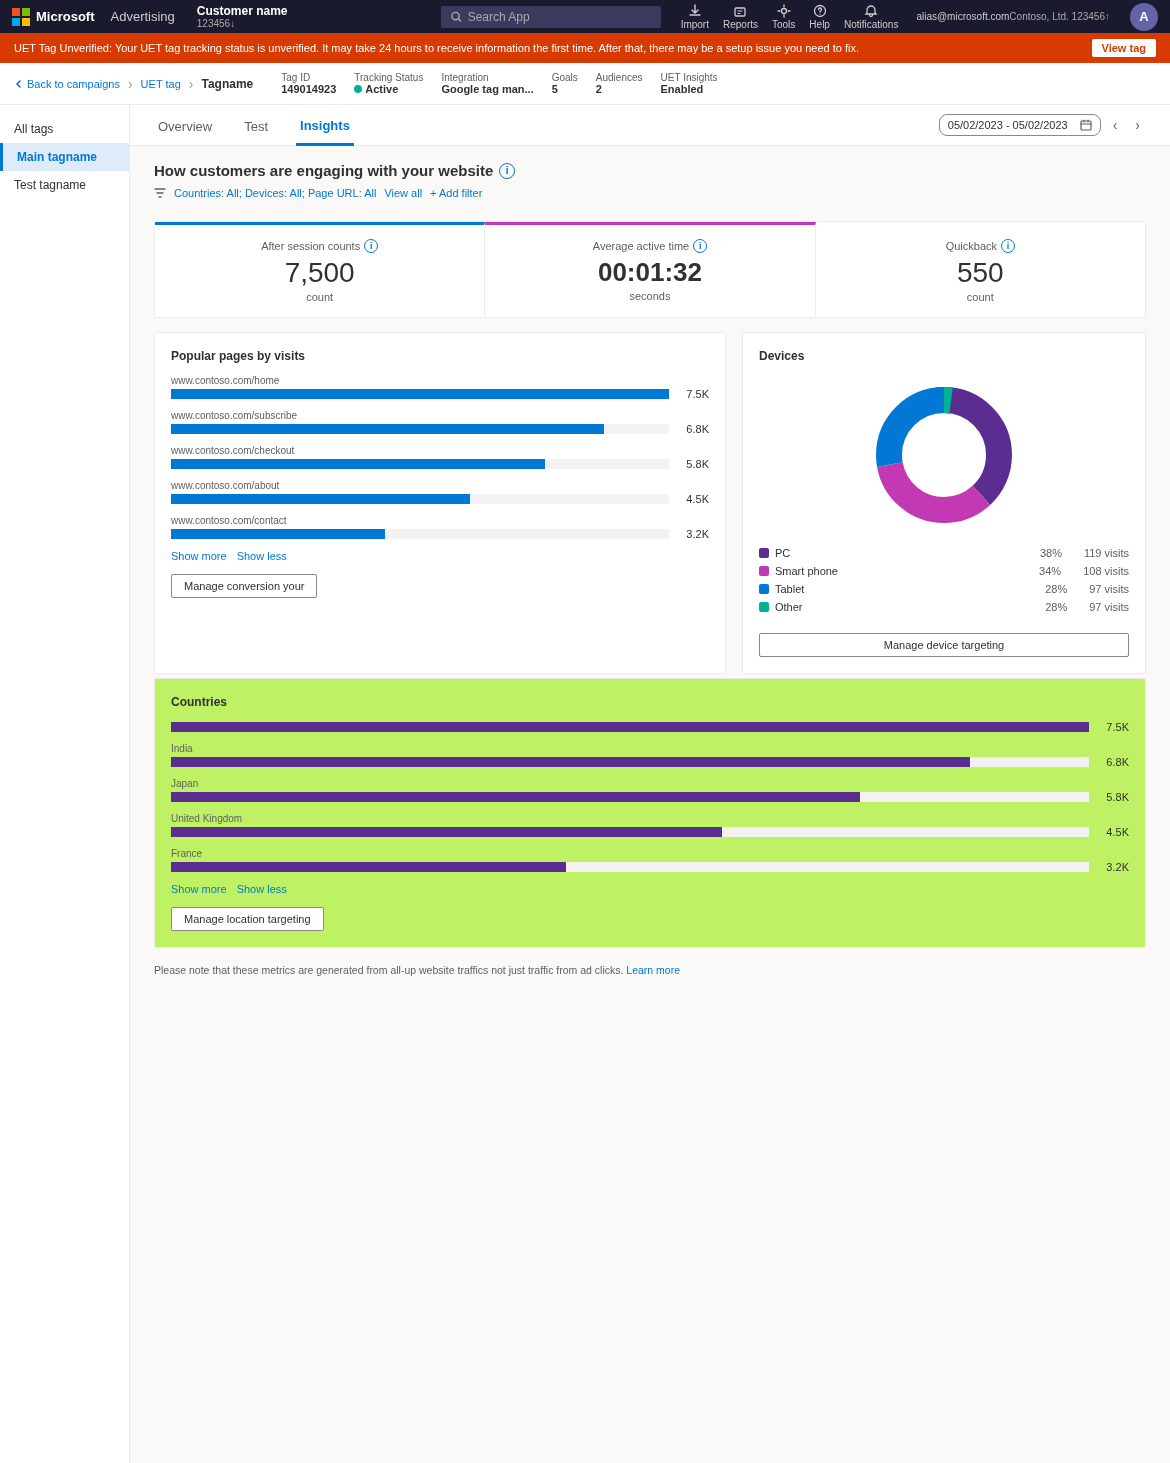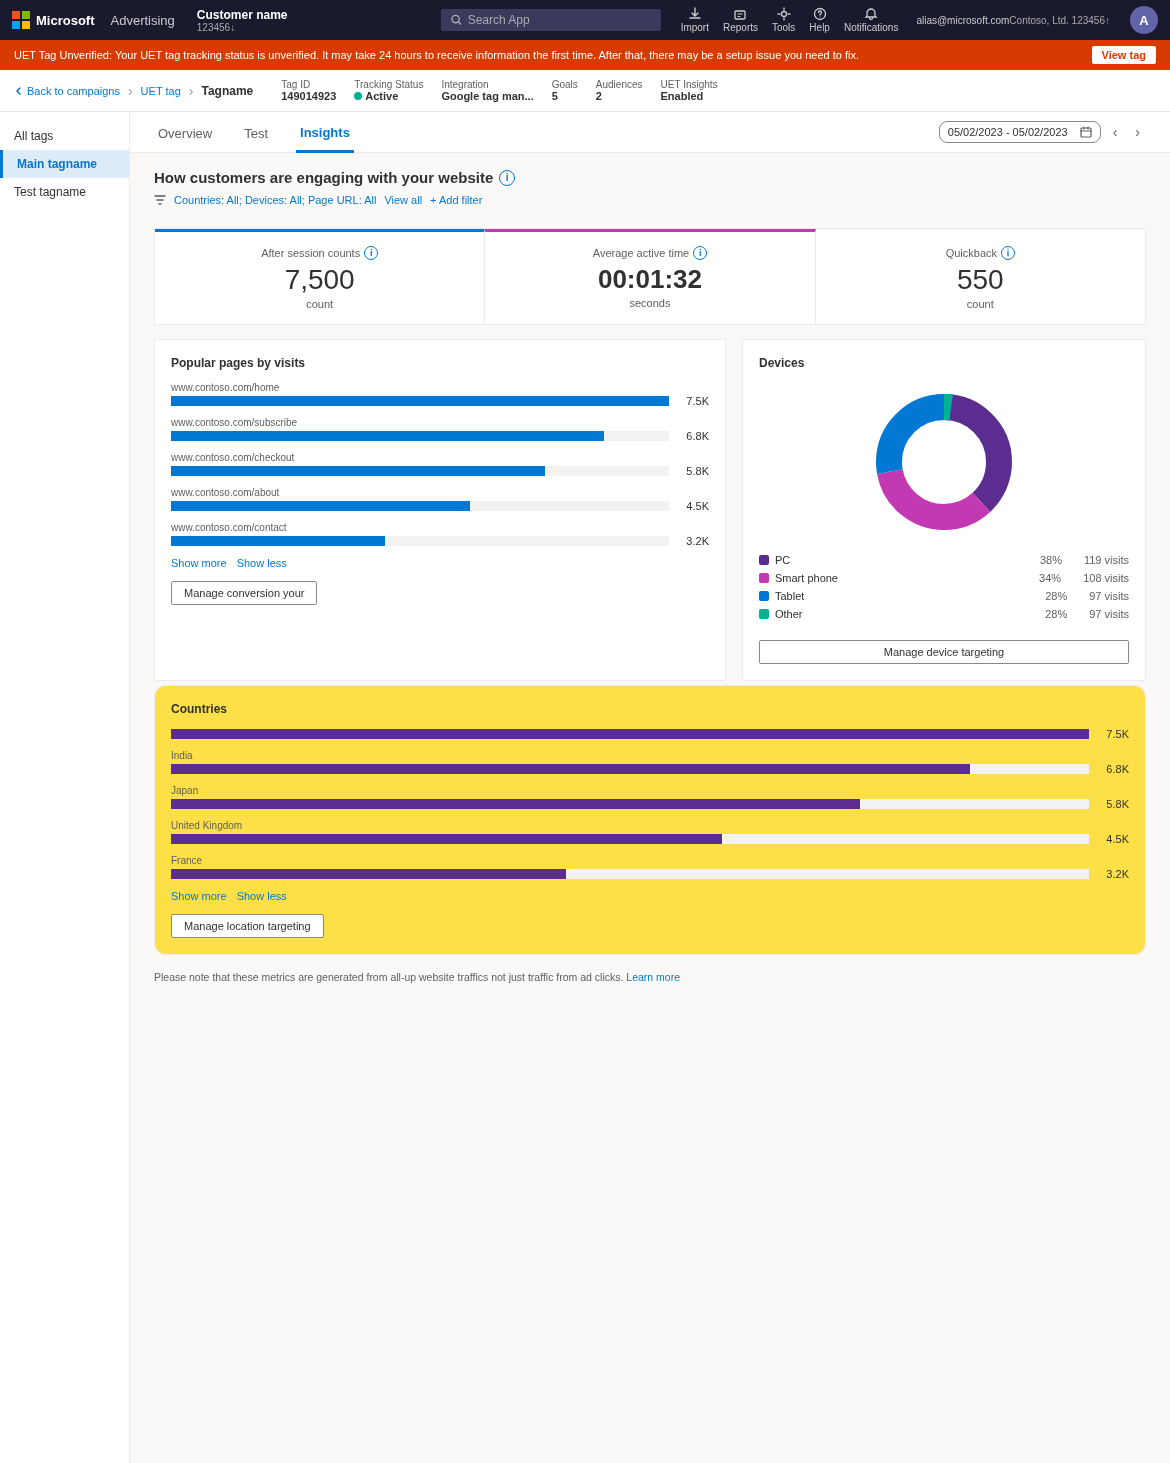--- a/index.html
+++ b/index.html
@@ -11,7 +11,7 @@
       display: flex;
       align-items: center;
       padding: 0 12px;
-      height: 40px;
+      height: 33px;
       color: #fff;
       gap: 10px;
     }

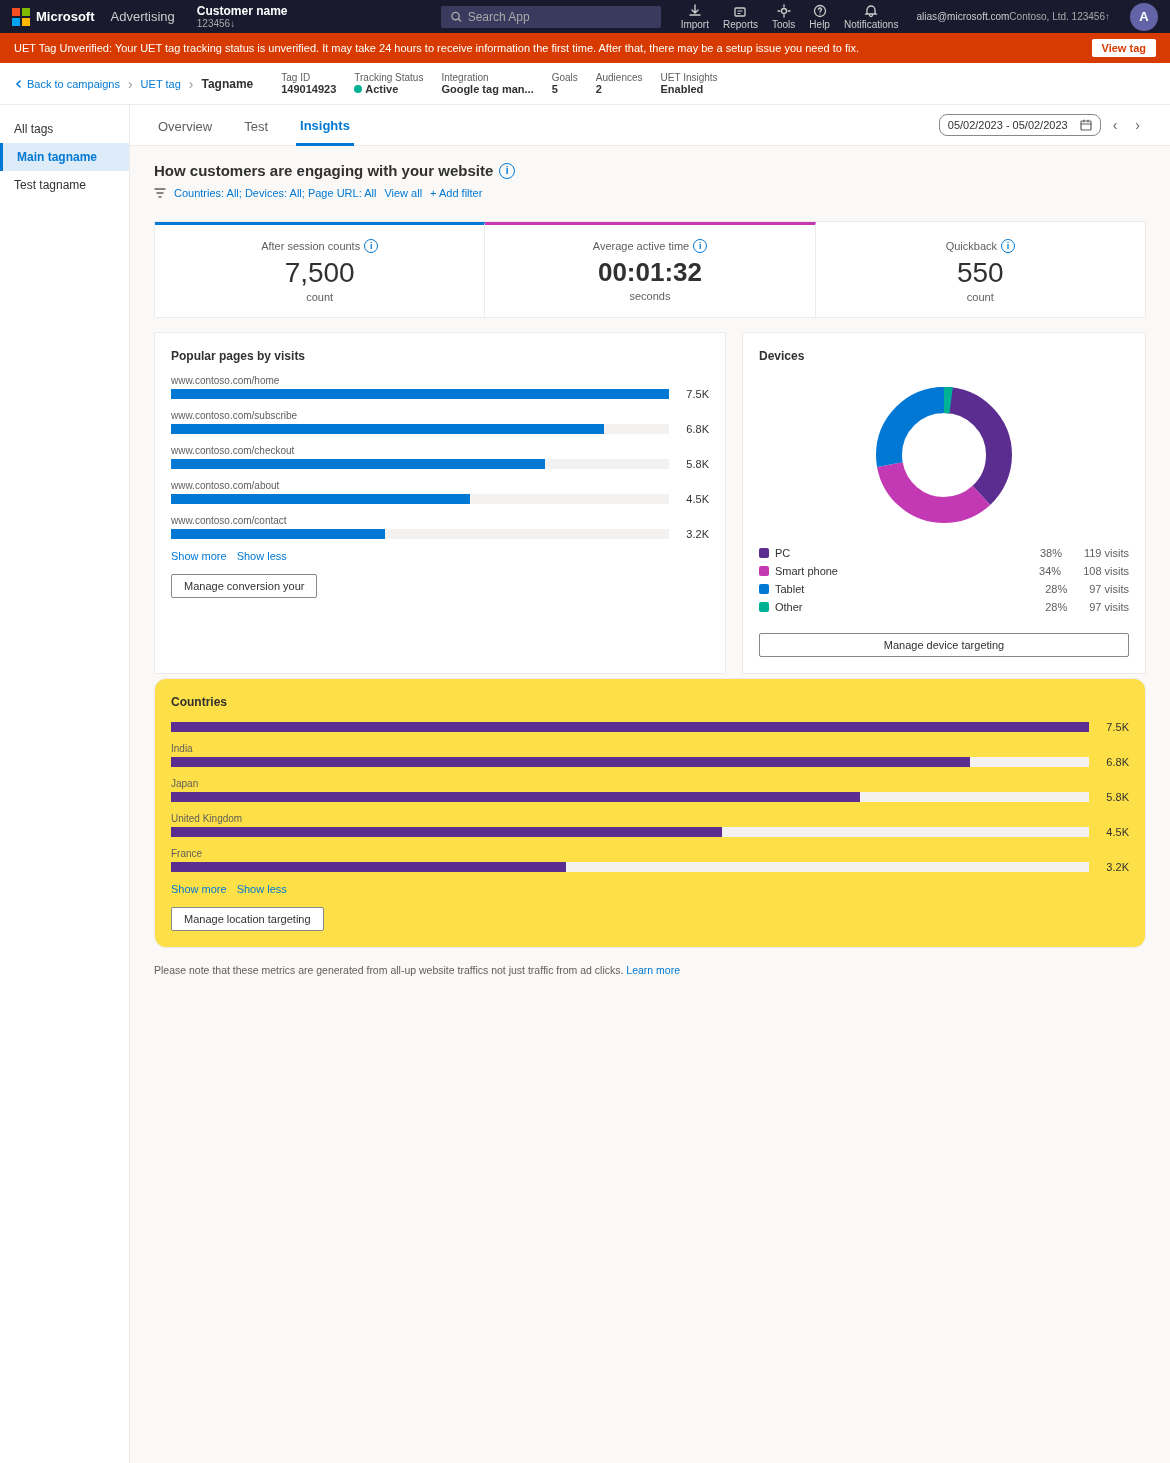--- a/index.html
+++ b/index.html
@@ -244,9 +244,9 @@
       margin: 0 24px 16px;
     }
     .countries-panel {
-      background: #fde047;
+      background: #bef264;
       border: 1px solid #edebe9;
-      border-radius: 12px;
+      border-radius: 2px;
       padding: 16px;
     }
 

